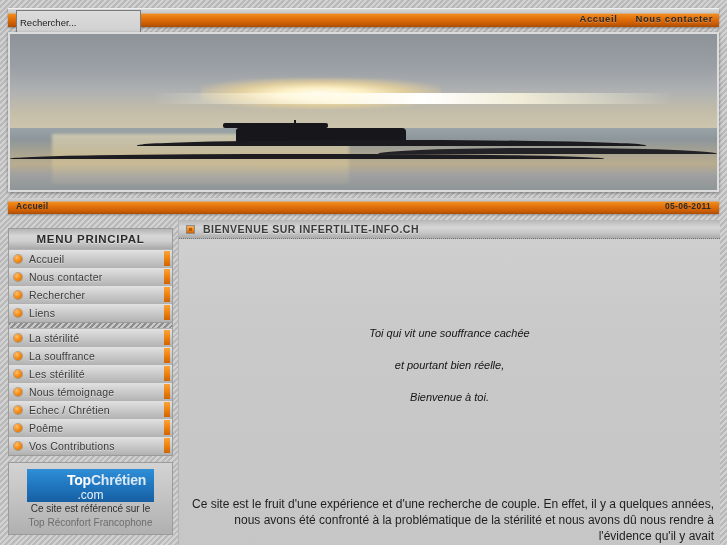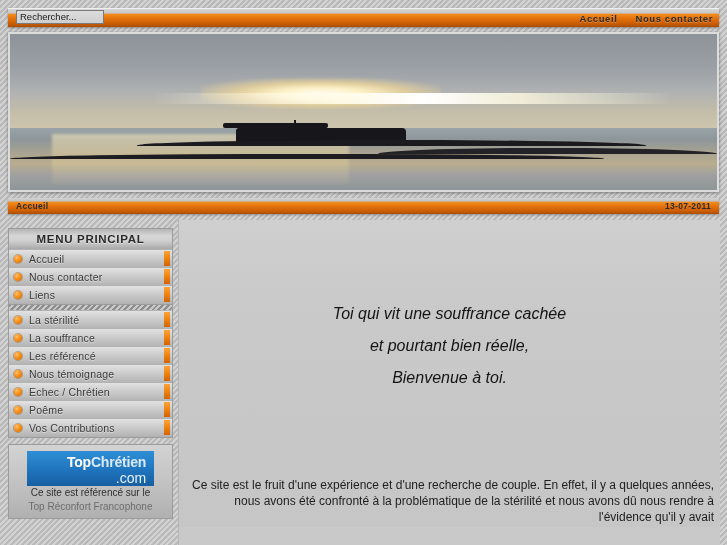--- a/index.html
+++ b/index.html
@@ -30,11 +30,11 @@
     text-shadow:0 1px 0 rgba(255,255,255,.25);
   }
   .searchbox{
-    position:absolute;left:8px;top:10px;width:88px;height:14px;
+    position:absolute;left:8px;top:10px;width:125px;height:14px;
     background:linear-gradient(180deg,#dcdcdc 0%,#cfcfcf 100%);
     border:1px solid #7a7a7a;
     font-size:9.5px;color:#1a1a1a;
-    padding:0 3px;line-height:14px;
+    padding:12px 3px;line-height:14px;
     font-family:"Liberation Sans", sans-serif;
     box-sizing:border-box;
   }

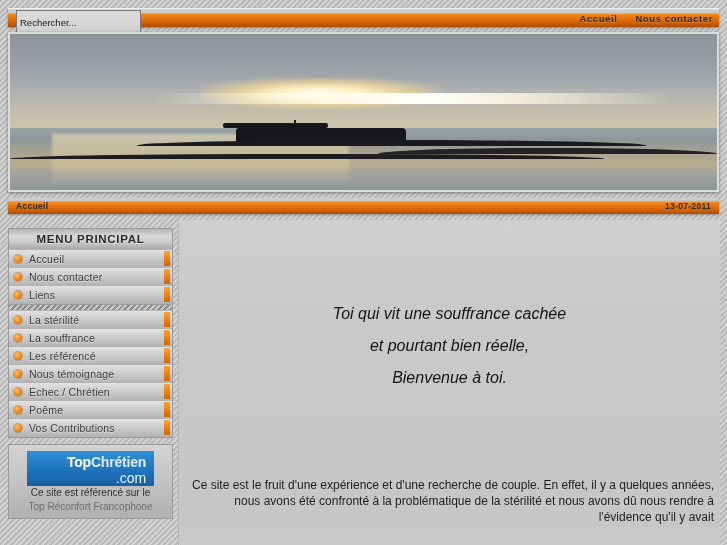--- a/index.html
+++ b/index.html
@@ -228,7 +228,7 @@
 
   <div class="crumbbar">
     <span class="left">Accueil</span>
-    <span class="right">13-07-2011</span>
+    <span class="right">05-06-2011</span>
   </div>
 
   <div class="sidebar">

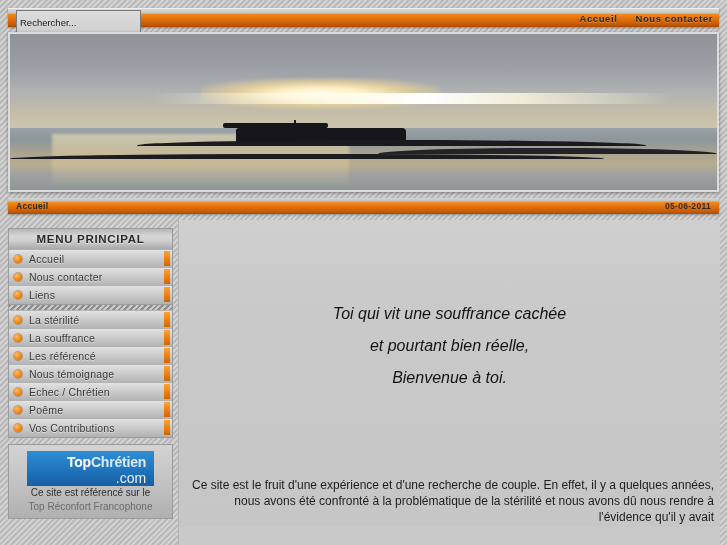--- a/index.html
+++ b/index.html
@@ -303,6 +303,10 @@
   </div>
 
   <div class="content">
+    <div class="content-head">
+      <span class="sq"></span>
+      <span class="title">BIENVENUE SUR INFERTILITE-INFO.CH</span>
+    </div>
     <div class="content-body">
       <div class="poem">
         <span class="l">Toi qui vit une souffrance cachée</span>

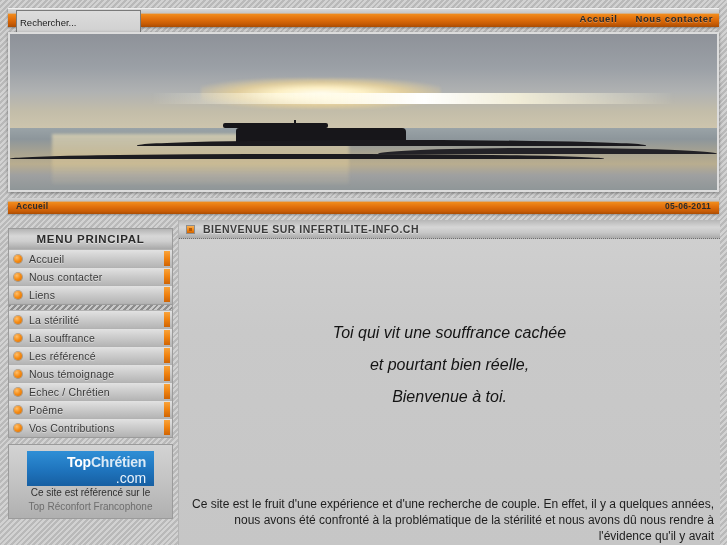--- a/index.html
+++ b/index.html
@@ -247,6 +247,11 @@
       </div>
       <div class="menu-item">
         <span class="bullet"></span>
+        <span class="label">Rechercher</span>
+        <span class="tab"></span>
+      </div>
+      <div class="menu-item">
+        <span class="bullet"></span>
         <span class="label">Liens</span>
         <span class="tab"></span>
       </div>

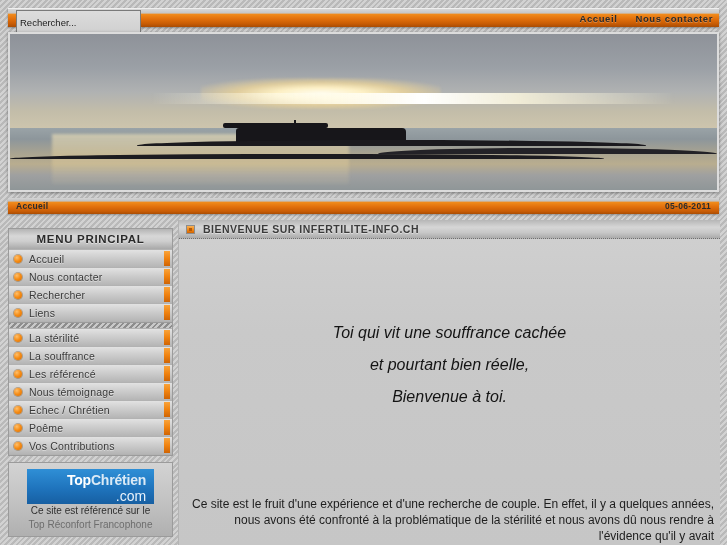--- a/index.html
+++ b/index.html
@@ -192,7 +192,7 @@
   .poem{
     padding-top:78px;text-align:center;color:#141414;
   }
-  .poem .l{display:block;font-style:italic;font-size:16px;line-height:32px;}
+  .poem .l{display:block;font-style:italic;font-size:11px;line-height:32px;}
   .poem .l.b{font-weight:normal;}
   .intro{
     position:absolute;left:8px;right:6px;bottom:2px;

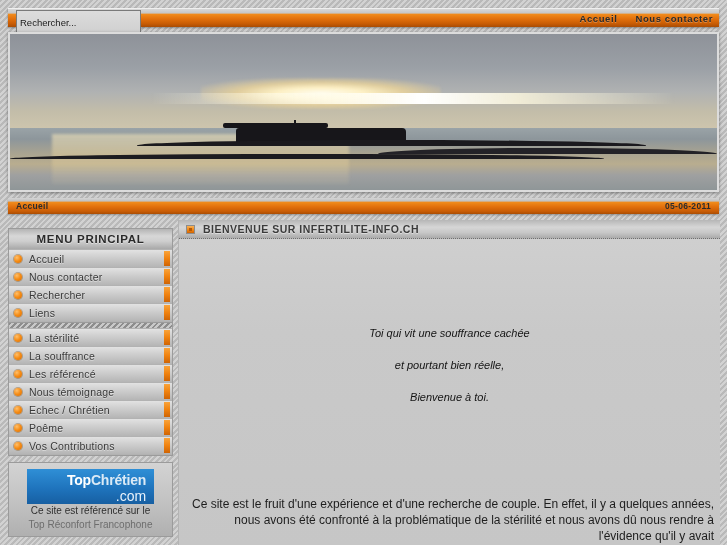--- a/index.html
+++ b/index.html
@@ -272,7 +272,7 @@
       </div>
       <div class="menu-item">
         <span class="bullet"></span>
-        <span class="label">Les référencé</span>
+        <span class="label">Les stérilité</span>
         <span class="tab"></span>
       </div>
       <div class="menu-item">

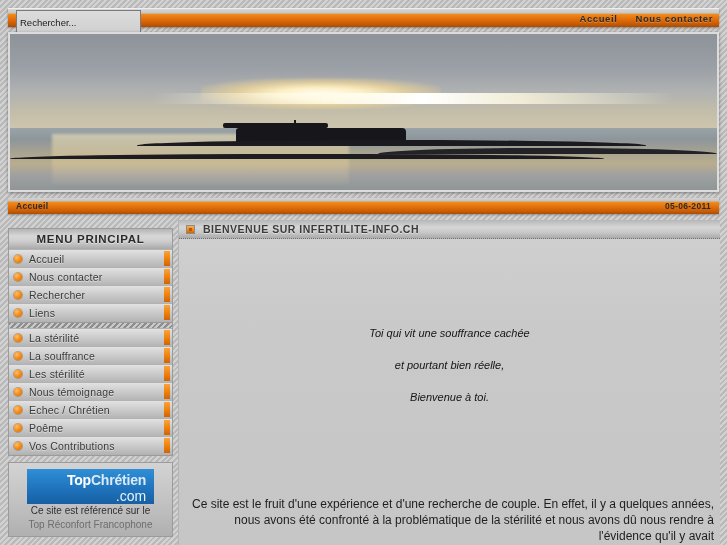--- a/index.html
+++ b/index.html
@@ -162,7 +162,7 @@
   .tc-logo .l1{font-size:14px;font-weight:bold;letter-spacing:-.2px;}
   .tc-logo .l1 b{color:#ffffff;margin-left:32px;}
   .tc-logo .l1 i{font-style:normal;color:#dbeaf6;}
-  .tc-logo .l2{display:block;text-align:right;font-size:14px;color:#e8f2fb;margin-top:1px;}
+  .tc-logo .l2{display:block;font-size:12px;color:#e8f2fb;margin-top:1px;}
   .sponsor .t1{display:block;margin-top:0;font-size:10px;color:#2f2f2f;}
   .sponsor .t2{display:block;margin-top:3px;font-size:10px;color:#6d6d6d;}
 

